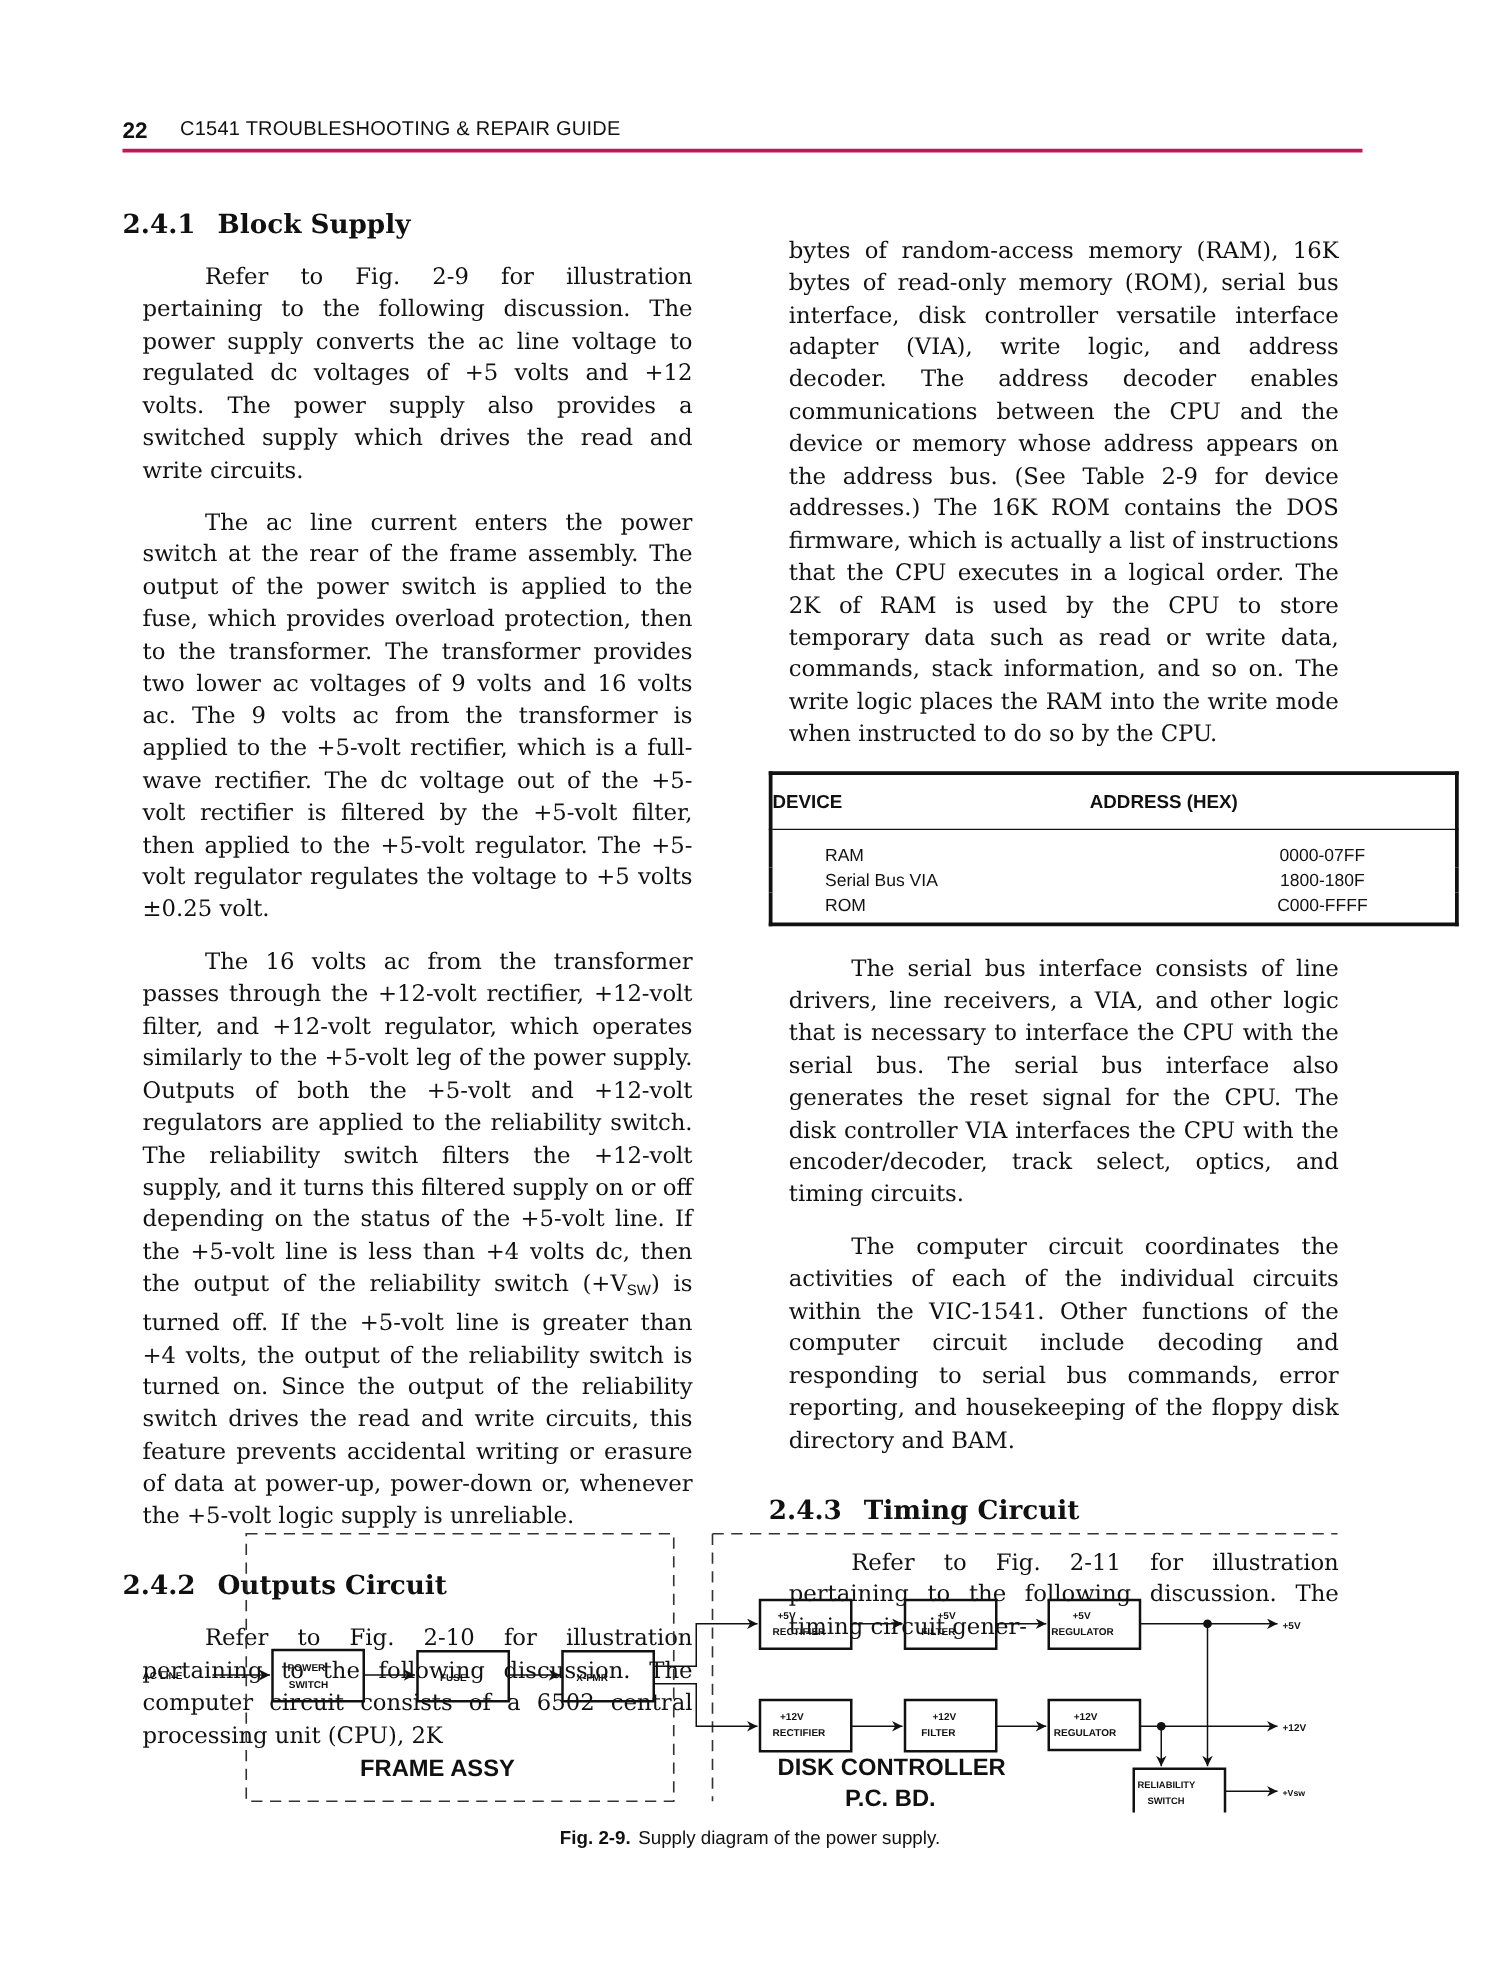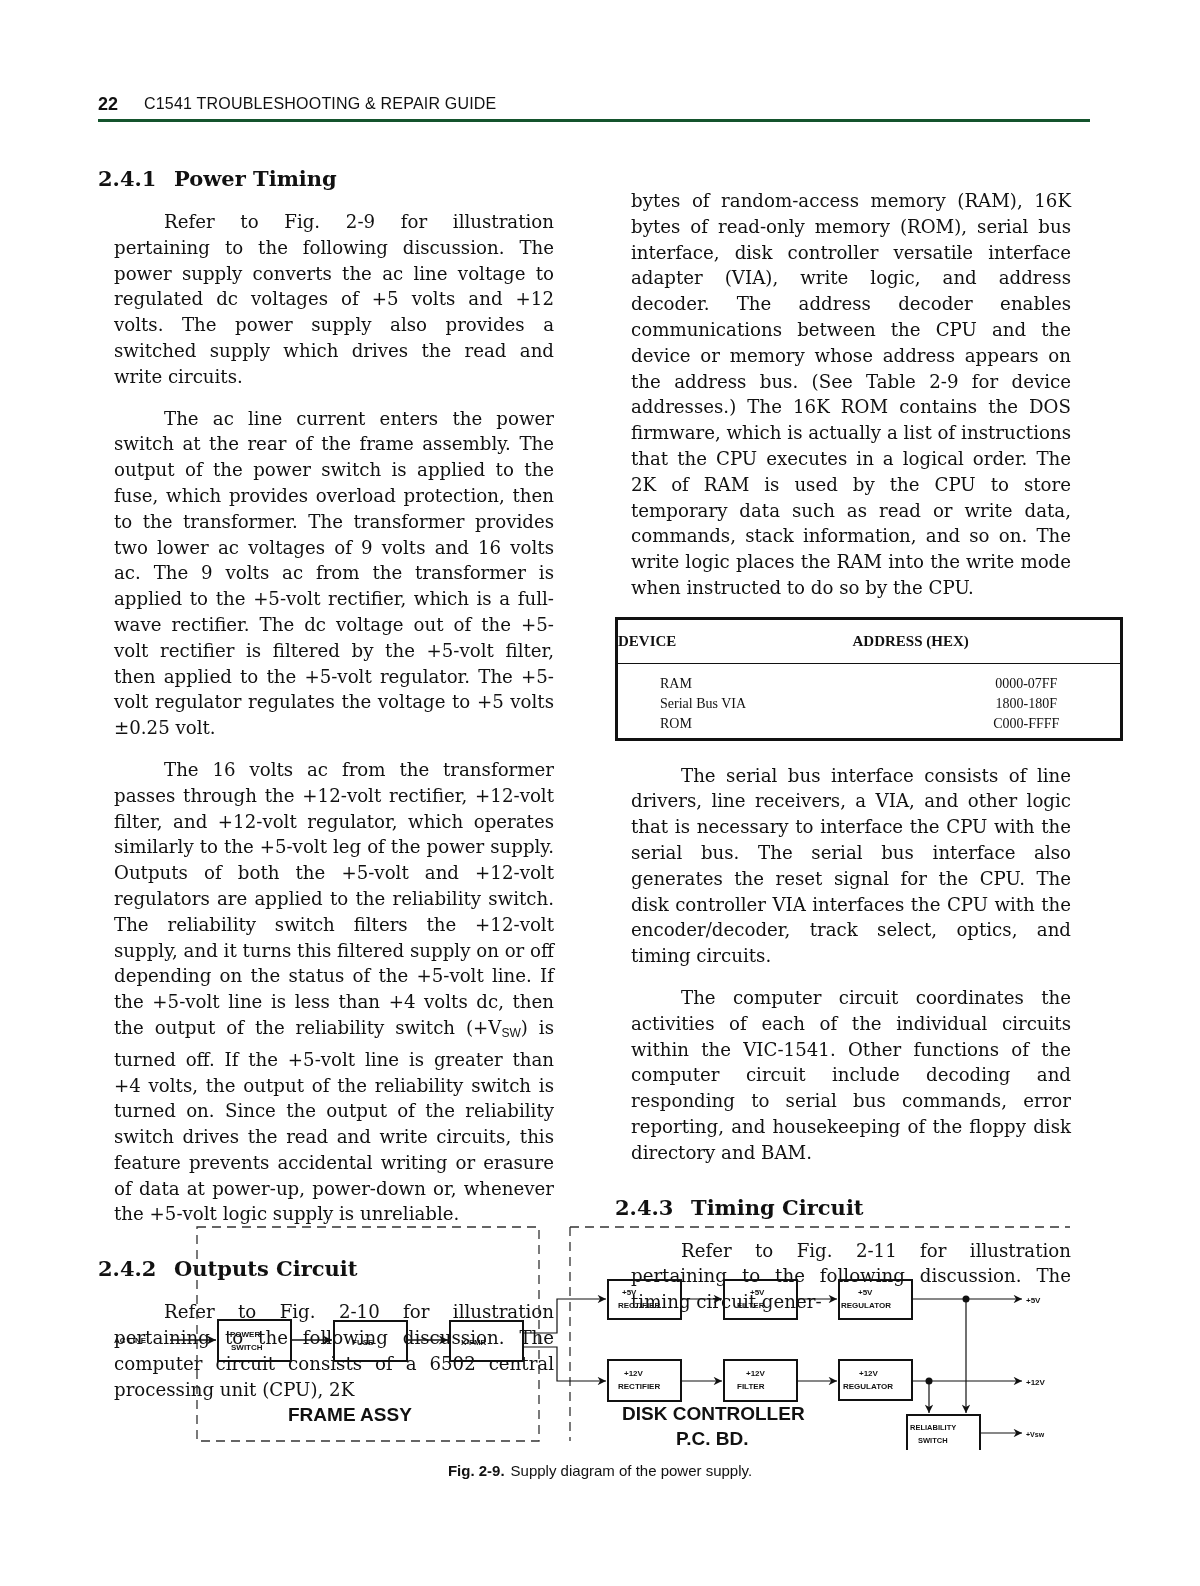--- a/index.html
+++ b/index.html
@@ -6,7 +6,7 @@
   html, body { width: 1200px; height: 1586px; background: #ffffff; }
   body { position: relative; font-family: "DejaVu Serif", "Liberation Serif", serif; color: #111; overflow: hidden; }
 
-  .running-head { position: absolute; left: 98px; top: 94px; width: 992px; height: 28px; border-bottom: 3px solid #14532d; }
+  .running-head { position: absolute; left: 98px; top: 94px; width: 992px; height: 28px; border-bottom: 3px solid #be185d; }
   .running-head .pno { position: absolute; left: 0; top: 0; font-family: "Liberation Sans", sans-serif; font-weight: bold; font-size: 18px; }
   .running-head .title { position: absolute; left: 46px; top: 1px; font-family: "Liberation Sans", sans-serif; font-size: 16px; letter-spacing: 0.2px; }
 

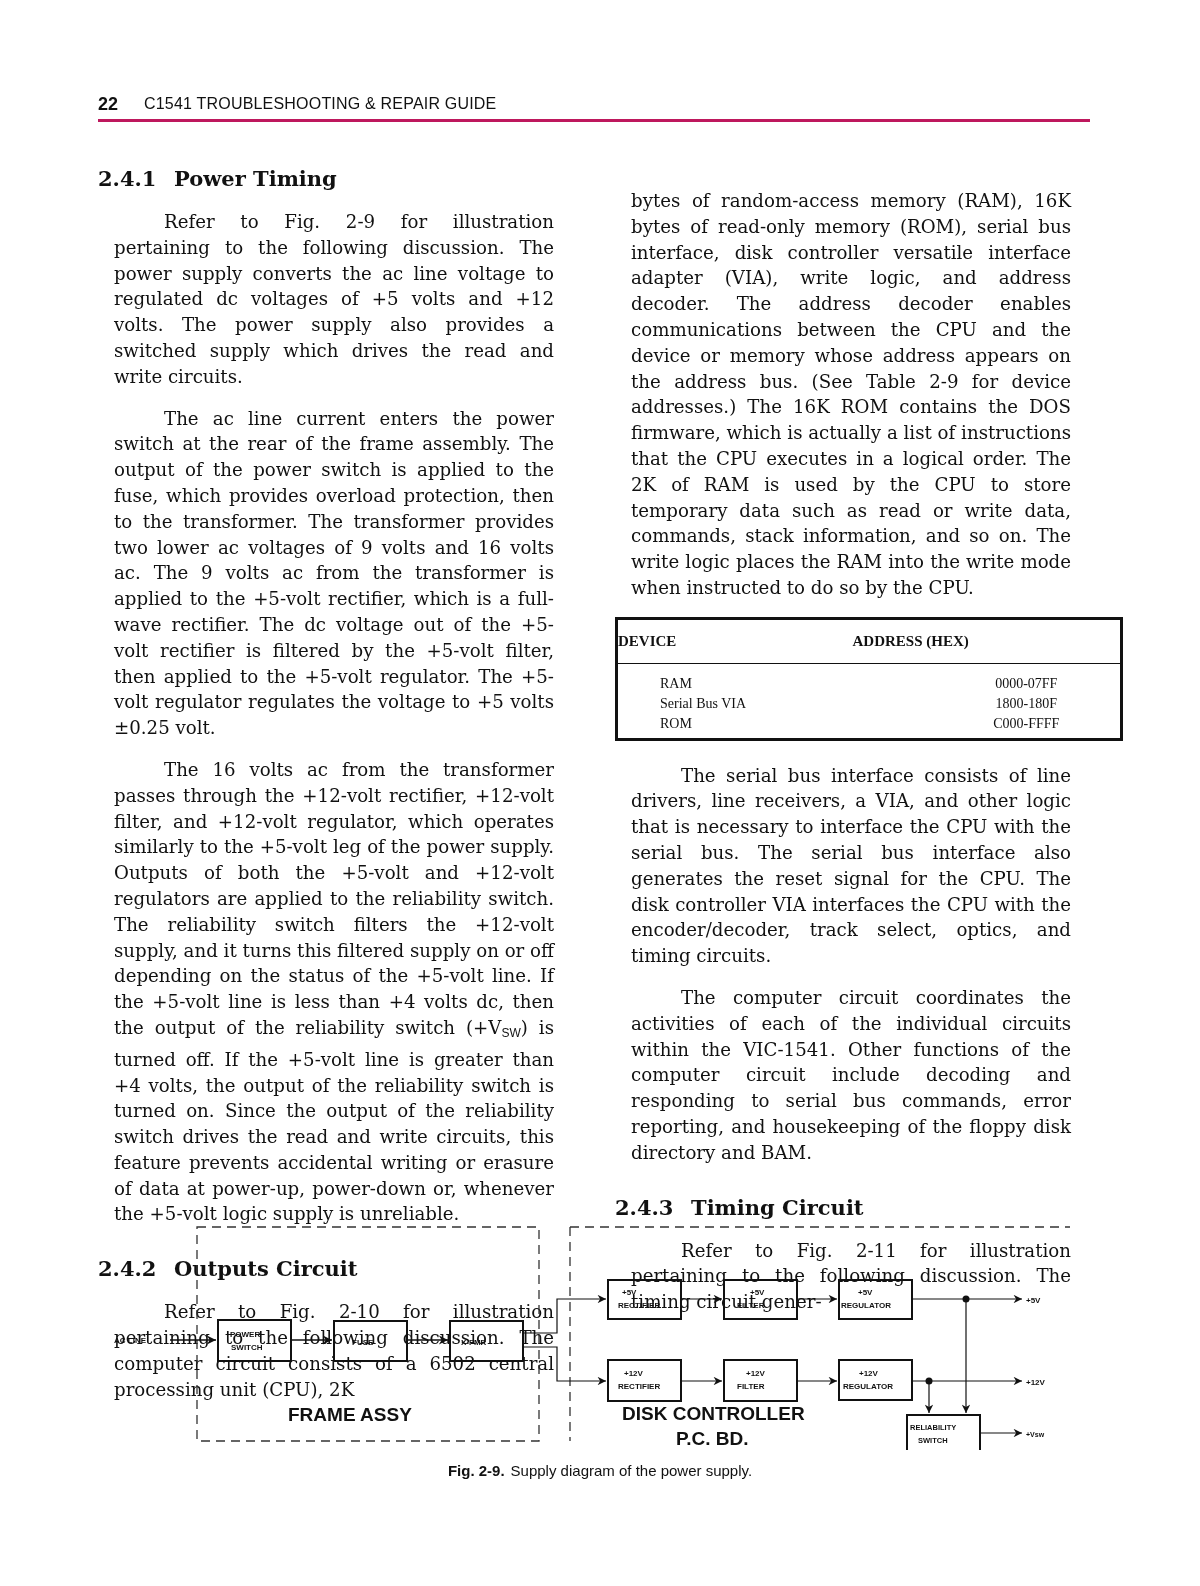--- a/index.html
+++ b/index.html
@@ -44,7 +44,7 @@
 
 <div class="col left">
   <h2>
-    <span class="num">2.4.1</span><span>Power Timing</span>
+    <span class="num">2.4.1</span><span>Block Supply</span>
   </h2>
   <p>Refer to Fig. 2-9 for illustration pertaining to the following discussion. The power supply converts the ac line voltage to regulated dc voltages of +5 volts and +12 volts. The power supply also provides a switched supply which drives the read and write circuits.</p>
   <p>The ac line current enters the power switch at the rear of the frame assembly. The output of the power switch is applied to the fuse, which provides overload protection, then to the transformer. The transformer provides two lower ac voltages of 9 volts and 16 volts ac. The 9 volts ac from the transformer is applied to the +5-volt rectifier, which is a full-wave rectifier. The dc voltage out of the +5-volt rectifier is filtered by the +5-volt filter, then applied to the +5-volt regulator. The +5-volt regulator regulates the voltage to +5 volts ±0.25 volt.</p>

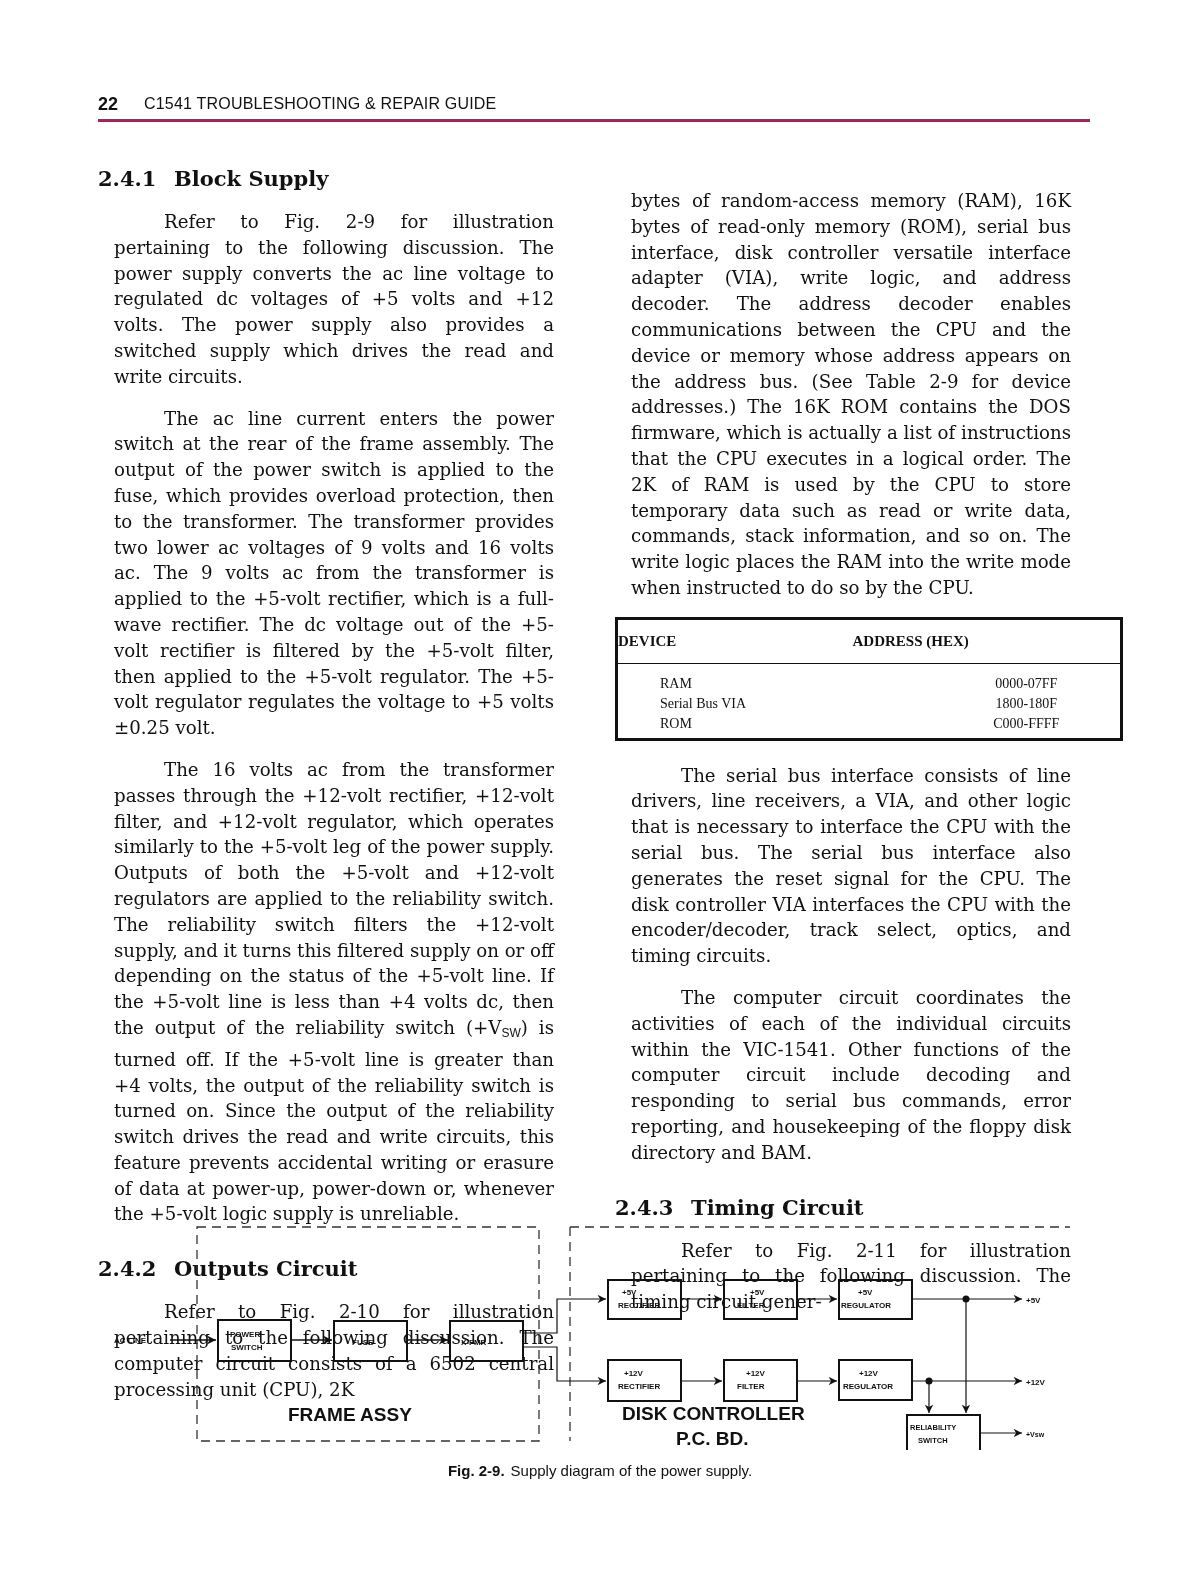--- a/index.html
+++ b/index.html
@@ -22,7 +22,7 @@
 
   .table-caption { text-align: center; font-family: "Liberation Sans", sans-serif; font-size: 15px; margin: 18px 0 22px 0; }
   .table-caption b { margin-right: 10px; }
-  table.dev { width: 508px; border: 3px solid #111; border-collapse: collapse; font-family: Liberation Serif, serif; font-size: 14px; margin-bottom: 22px; }
+  table.dev { width: 552px; border: 3px solid #111; border-collapse: collapse; font-family: Liberation Sans, sans-serif; font-size: 14px; margin-bottom: 22px; }
   table.dev th { font-weight: bold; font-size: 15px; padding: 9px 0 8px 0; border-bottom: 1.5px solid #111; }
   table.dev td { padding: 0; line-height: 20px; }
   table.dev tr.first td { padding-top: 10px; margin-top: 37px; }

